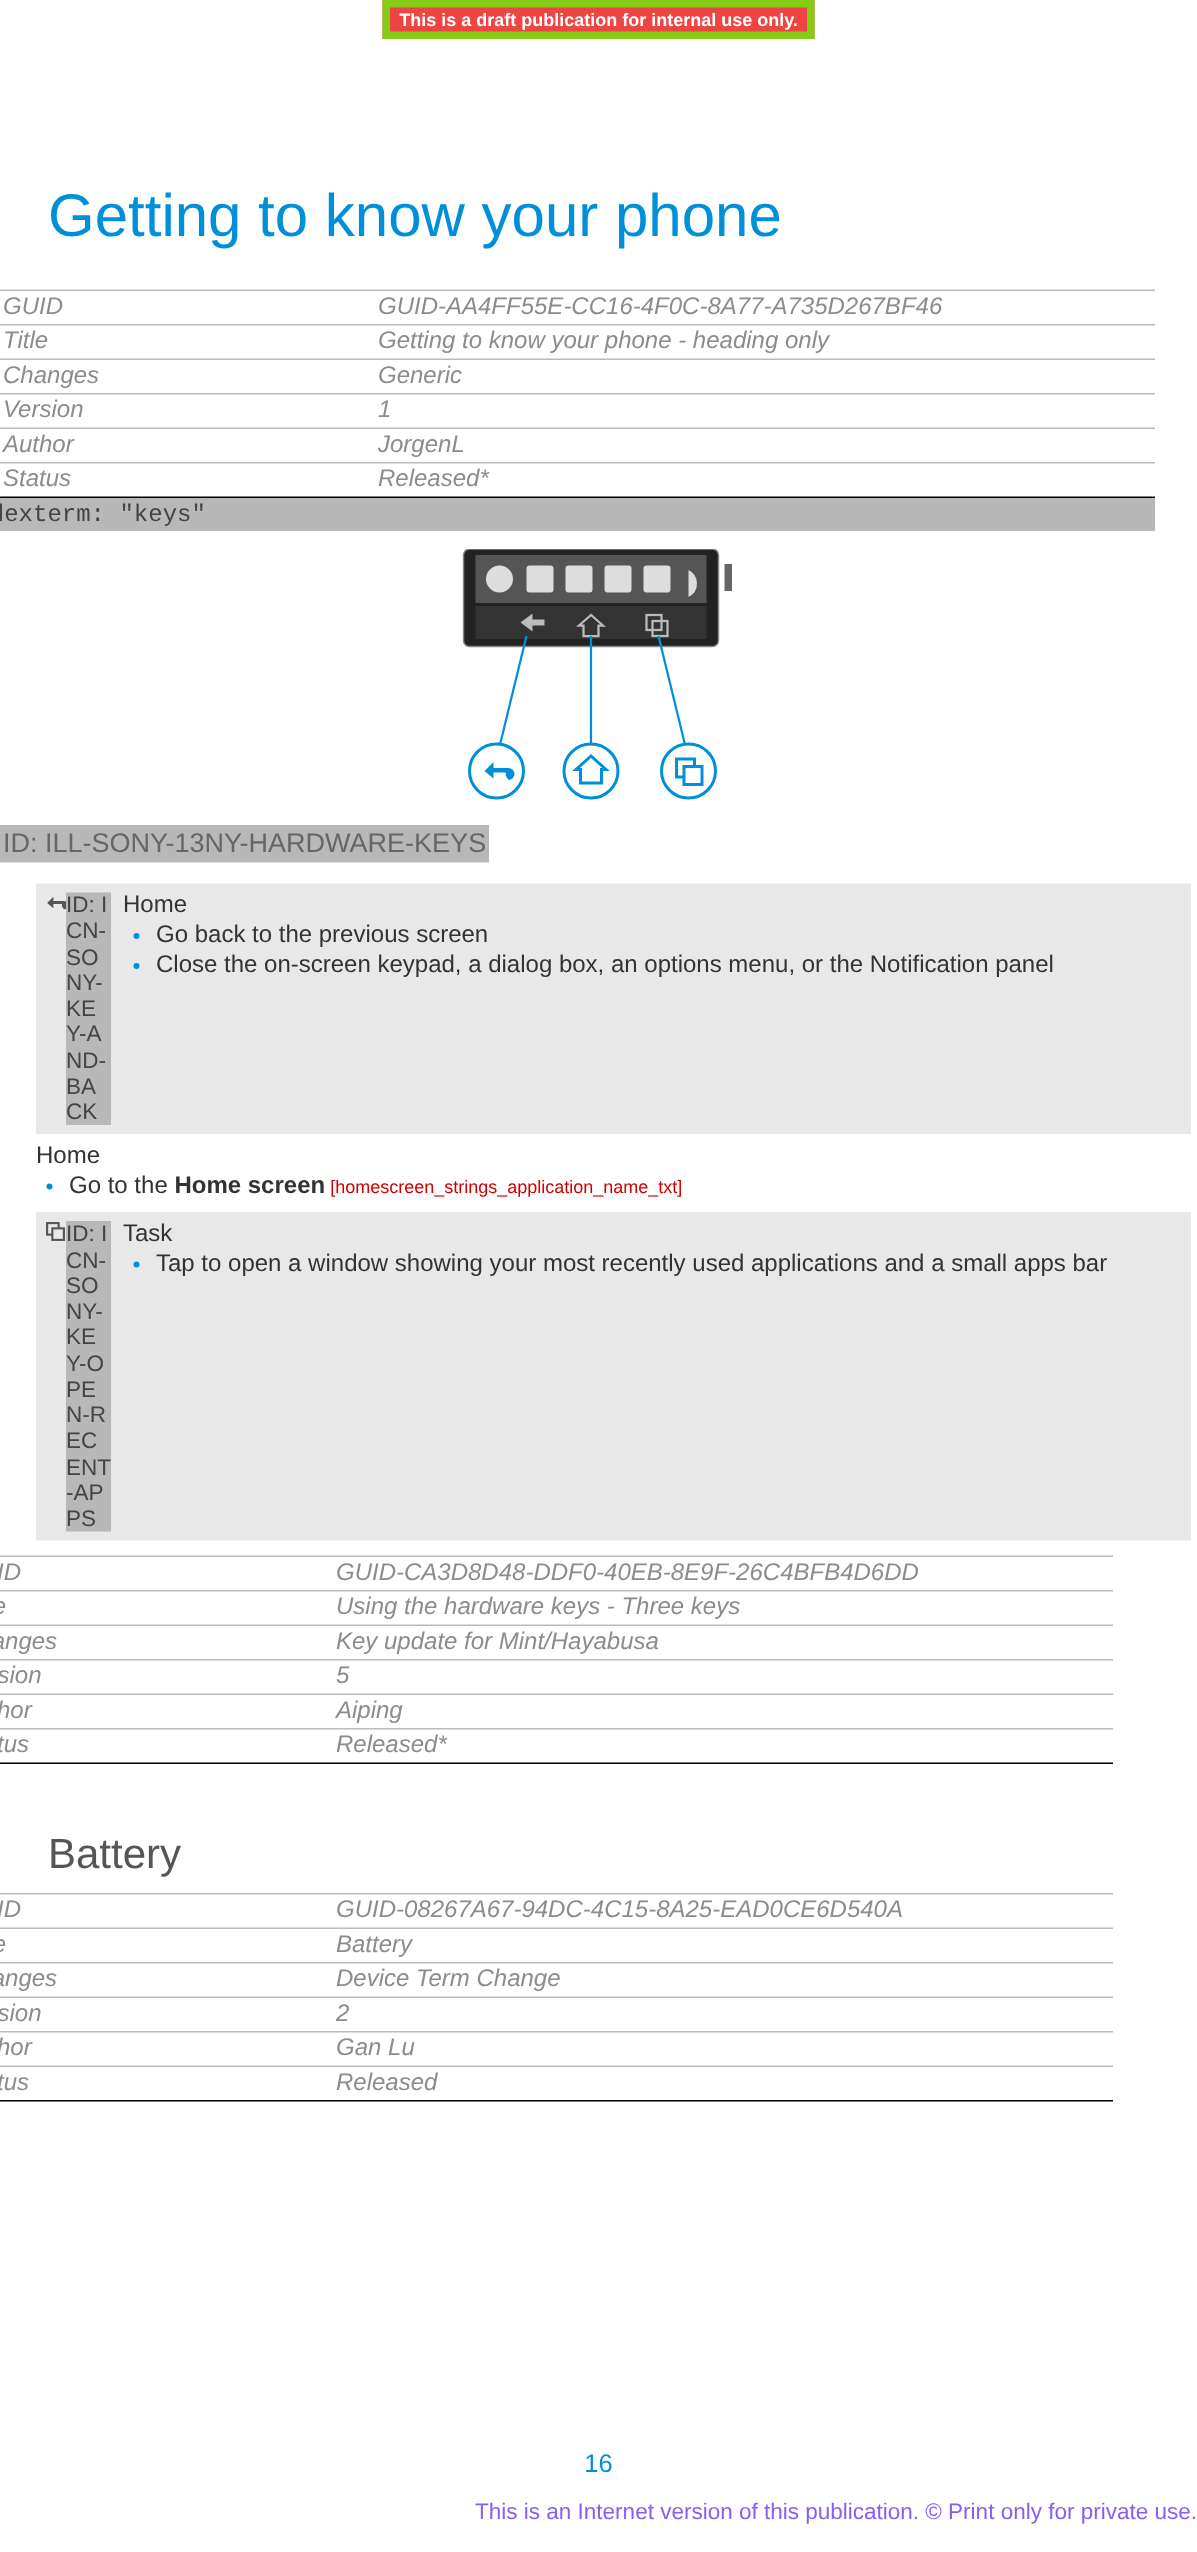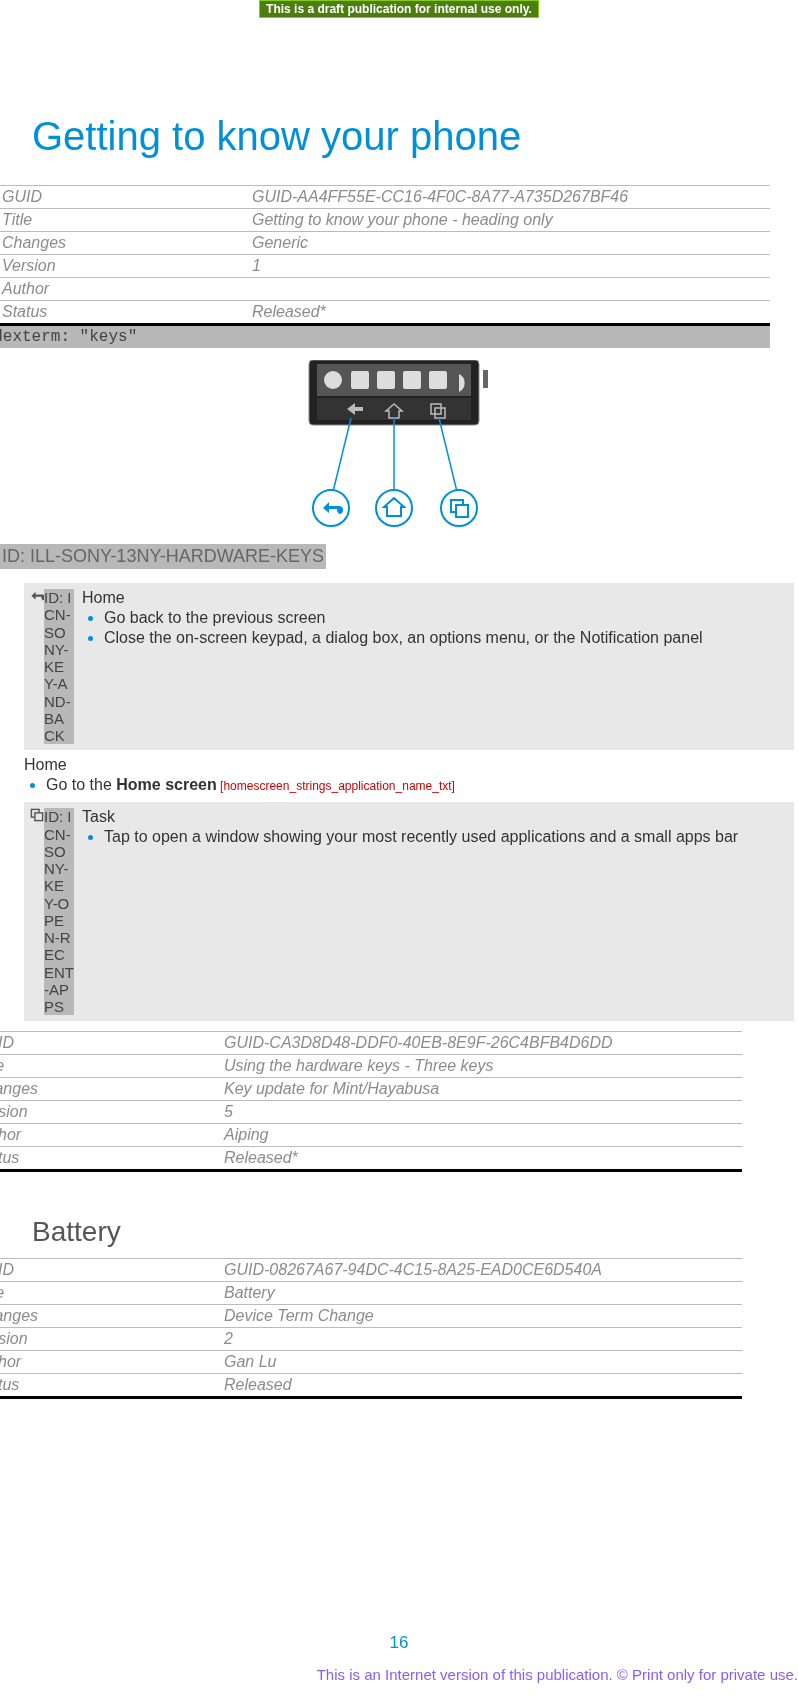--- a/index.html
+++ b/index.html
@@ -12,7 +12,7 @@
       position: relative;
     }
     .draft-banner {
-      background: #4d7c0f;
+      background: #ef4444;
       color: #fff;
       font-size: 12px;
       font-weight: bold;
@@ -20,7 +20,7 @@
       padding: 1px 6px;
       width: fit-content;
       margin: 0 auto;
-      border: 1px solid #84cc16;
+      border: 5px solid #84cc16;
     }
     .page {
       padding: 40px 28px 0 28px;

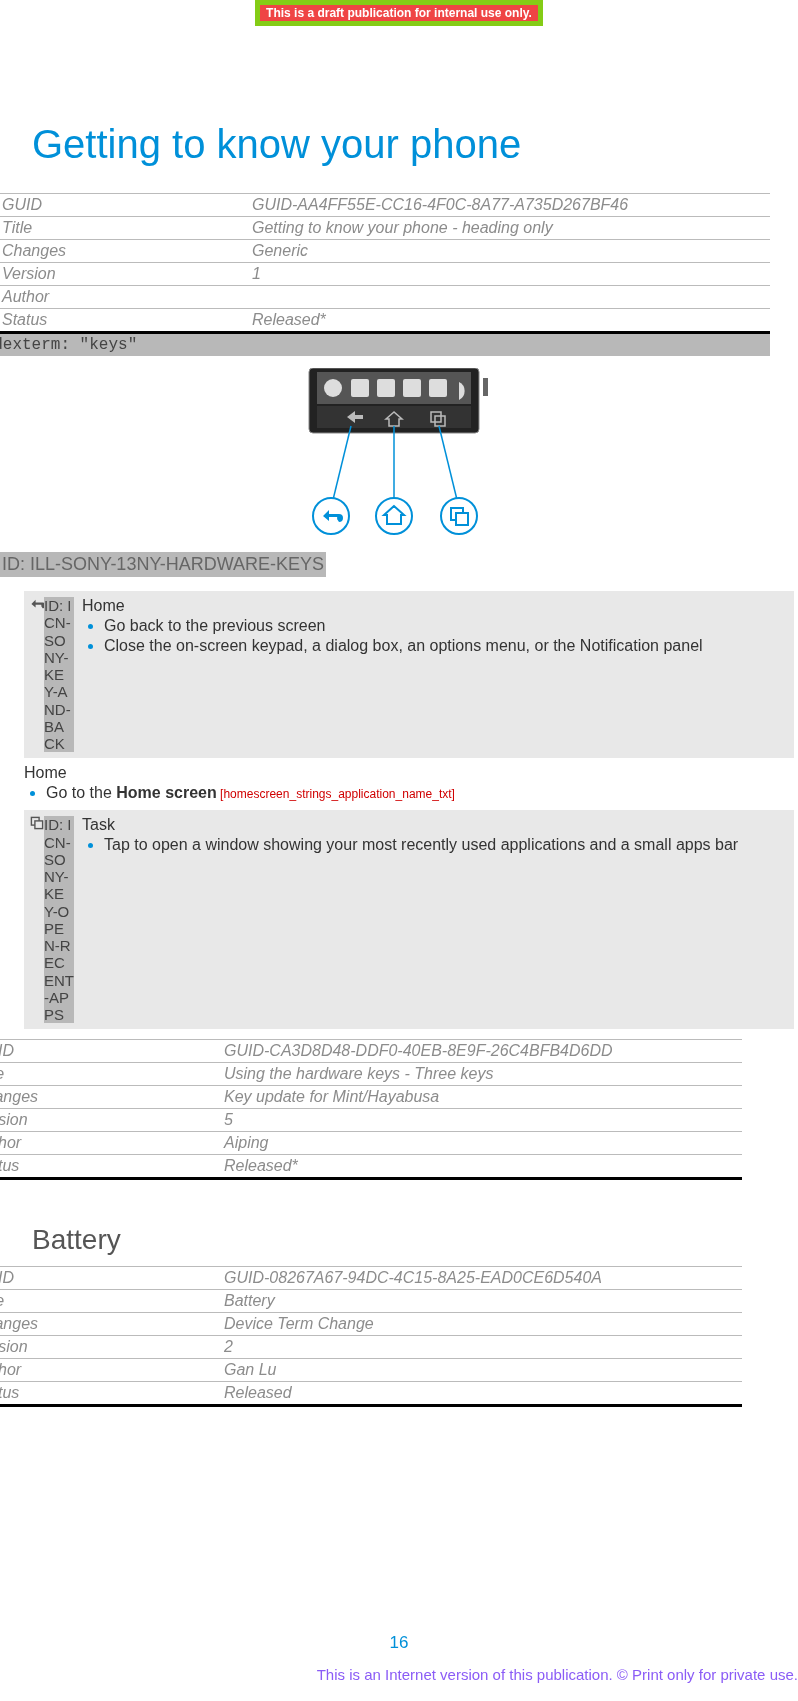--- a/index.html
+++ b/index.html
@@ -180,6 +180,7 @@
       </div>
     <div class="meta-row">
         <div class="meta-key">Author</div>
+        <div class="meta-val">JorgenL</div>
       </div>
     <div class="meta-row">
         <div class="meta-key">Status</div>

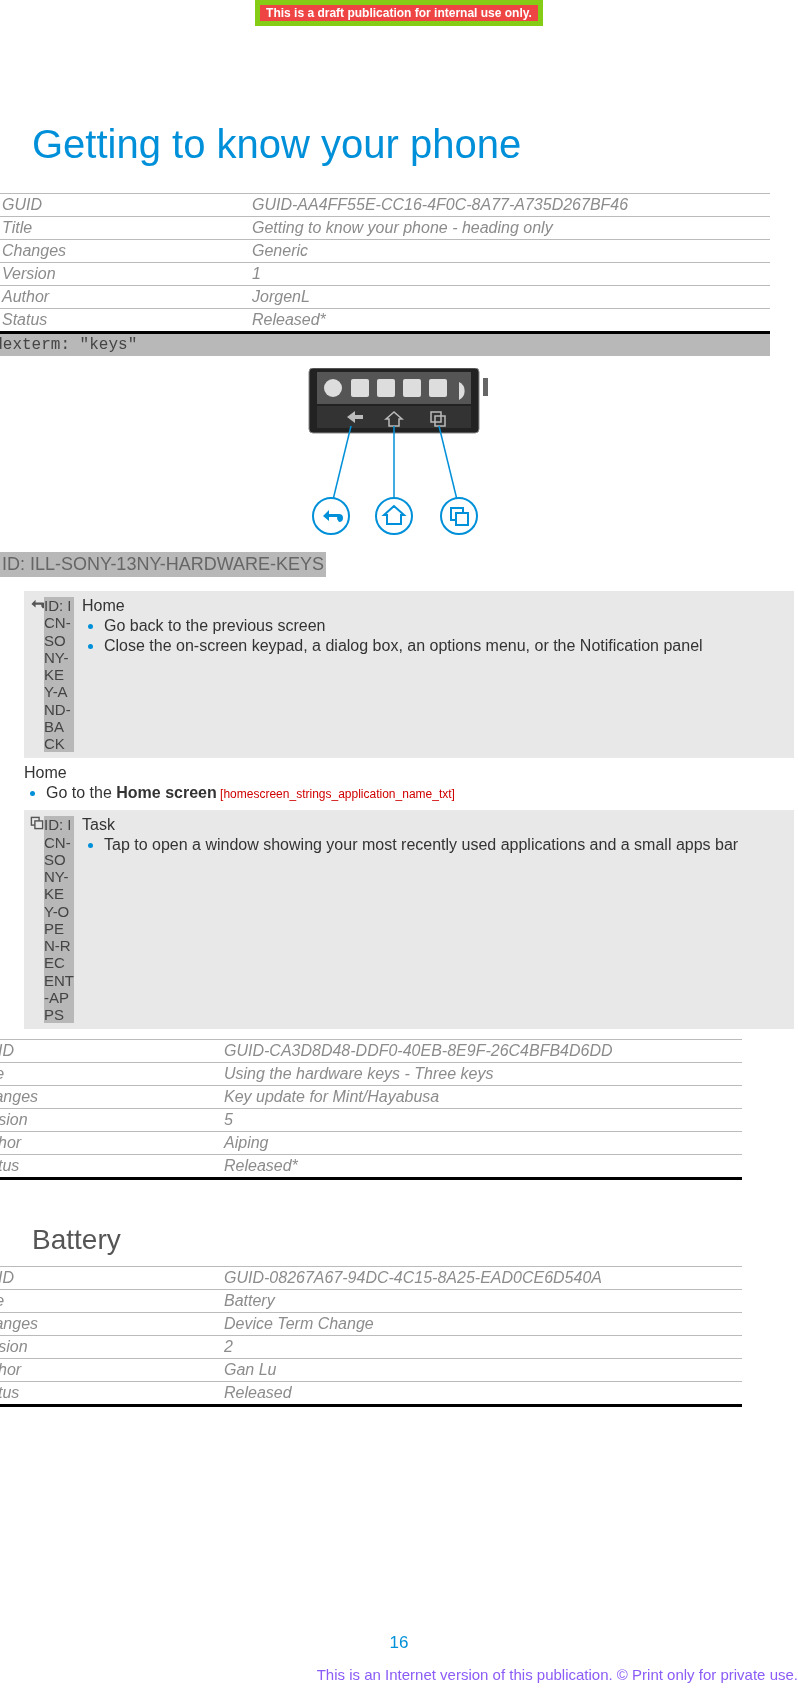--- a/index.html
+++ b/index.html
@@ -46,7 +46,7 @@
       font-size: 16px;
       padding: 2px 0;
     }
-    .meta-row:last-child { border-bottom: 3px solid #000000; }
+    .meta-row:last-child { border-bottom: 1px solid #000000; }
     .meta-key { width: 252px; padding-left: 2px; }
     .meta-val { flex: 1; }
     .section-title {

